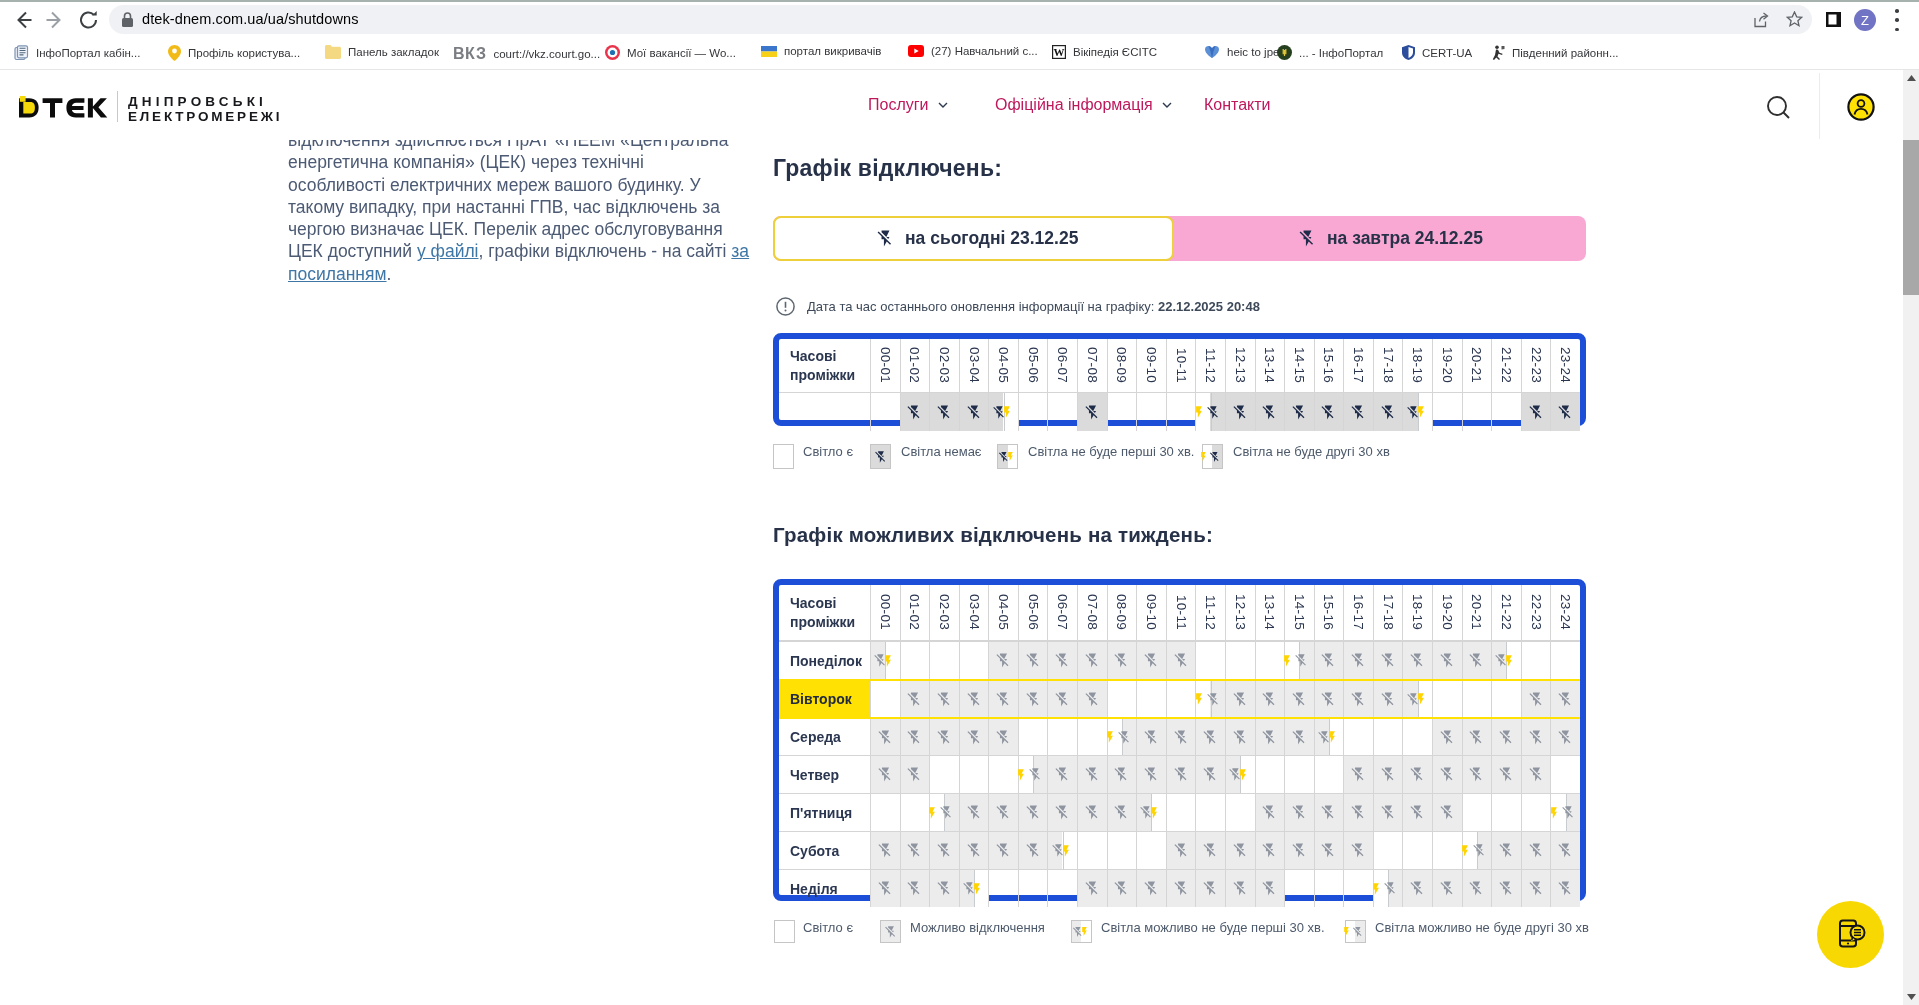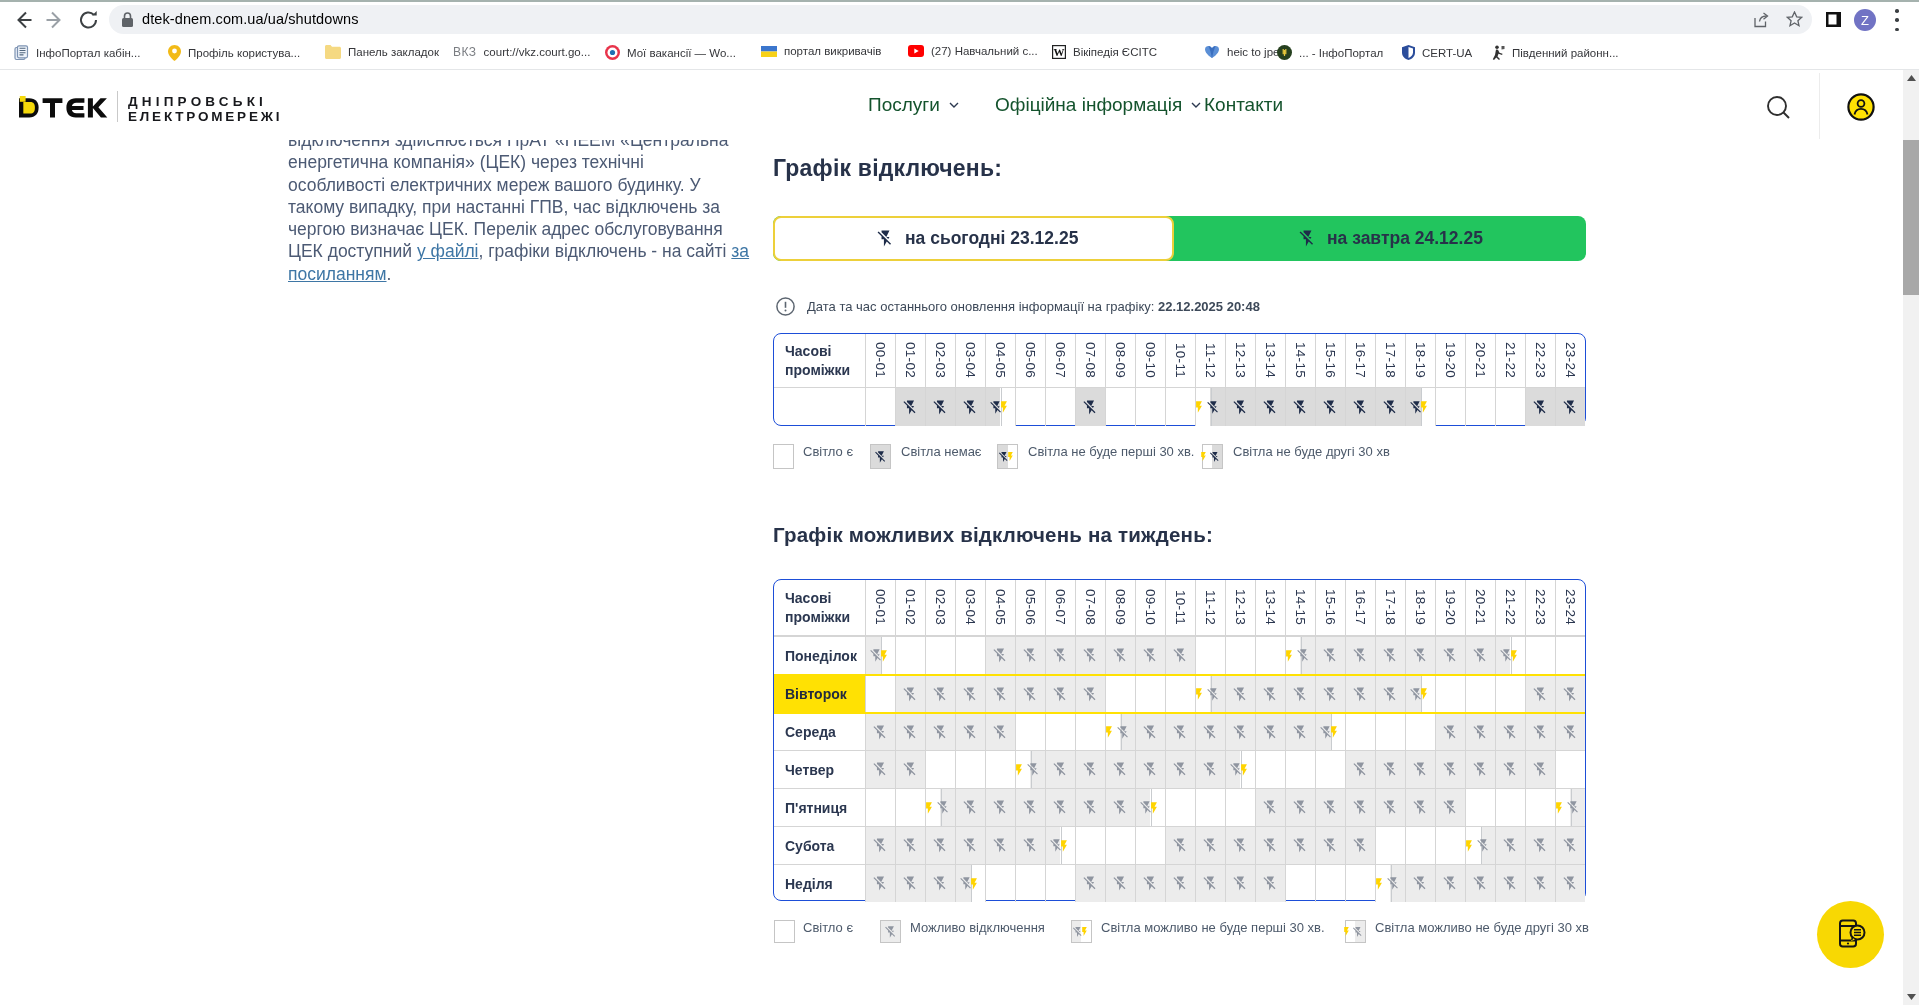--- a/index.html
+++ b/index.html
@@ -1308,7 +1308,7 @@
         <span>Панель закладок</span>
       </span>
 <span class="bm" style="left:453px">
-        <span style="font-size:12px;color:#7a7d82;letter-spacing:.5px;font-weight:400">ВКЗ</span>
+        <span style="font-size:16px;color:#7a7d82;letter-spacing:.5px;font-weight:700">ВКЗ</span>
         <span>court://vkz.court.go...</span>
       </span>
 <span class="bm" style="left:605px">

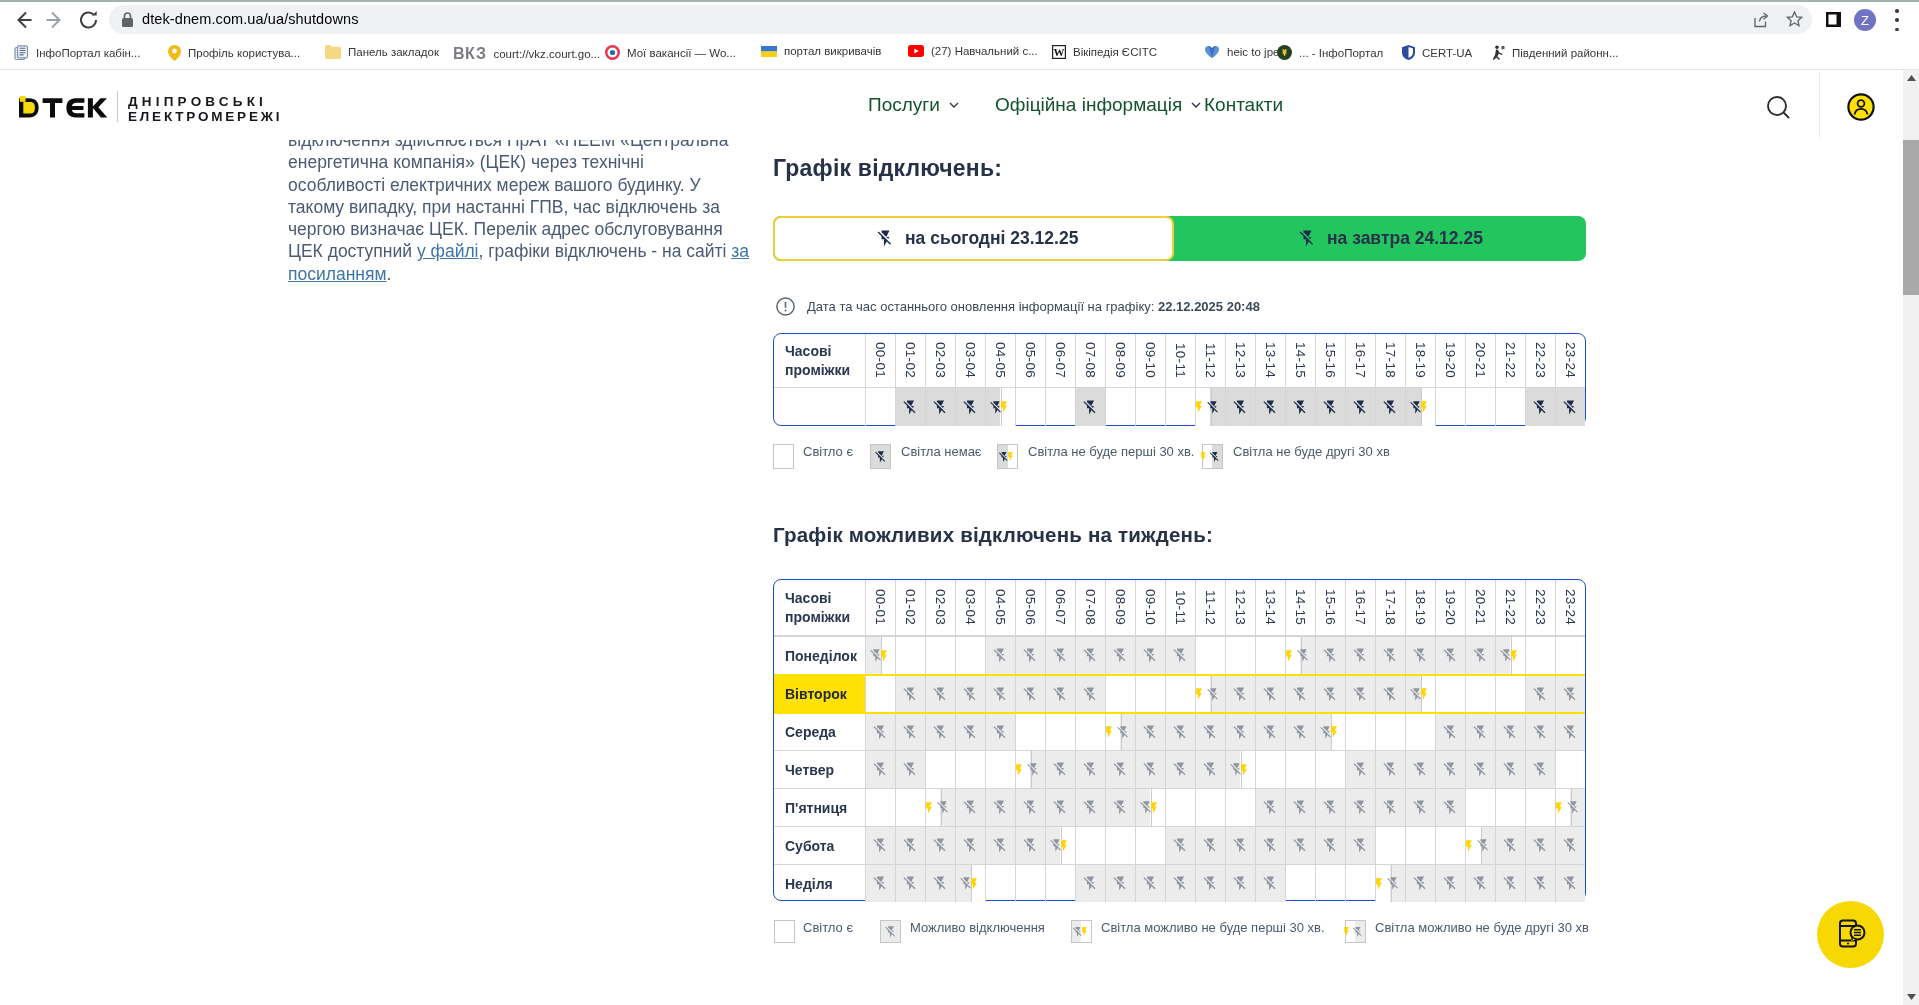--- a/index.html
+++ b/index.html
@@ -22,7 +22,7 @@
 #mast{position:absolute;left:0;top:70px;width:1903px;height:70px;background:#fff;z-index:5}
 #brandline{position:absolute;left:117px;top:21px;width:1px;height:31px;background:#c9c9c9}
 .brand{position:absolute;left:128px;font-weight:700;font-size:13.5px;letter-spacing:2.8px;color:#17181c}
-.nav{position:absolute;top:0;height:70px;display:flex;align-items:center;font-size:19px;color:#14532d}
+.nav{position:absolute;top:0;height:70px;display:flex;align-items:center;font-size:16px;color:#be185d}
 .chev{margin-left:9px;width:10px;height:10px}
 #hdrdiv{position:absolute;left:1819px;top:3px;width:1px;height:66px;background:#ececec}
 

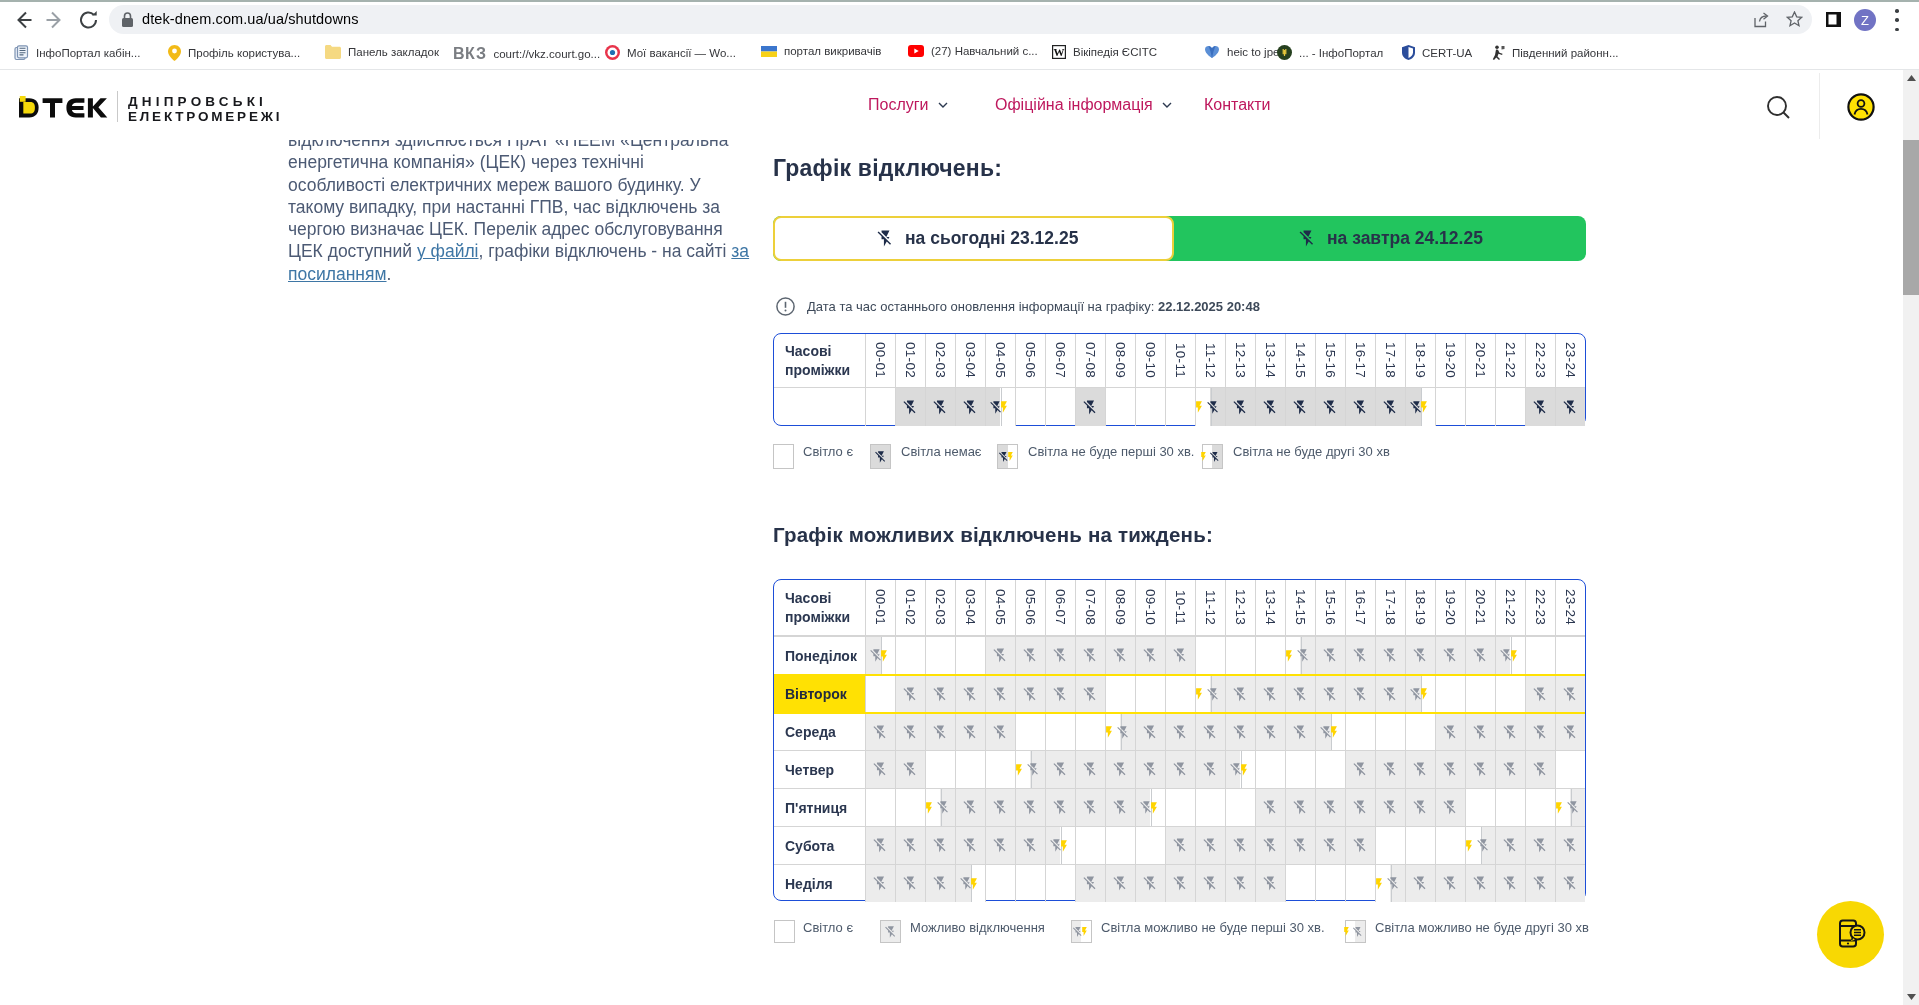--- a/index.html
+++ b/index.html
@@ -30,7 +30,7 @@
 #para a{color:#3e76a5;text-decoration:underline}
 h2.t{position:absolute;font-weight:700;color:#273249;letter-spacing:.2px}
 
-#tabs{position:absolute;left:773px;top:216px;width:813px;height:45px;background:#22c55e;border-radius:8px}
+#tabs{position:absolute;left:773px;top:216px;width:813px;height:45px;background:#f9a8d4;border-radius:8px}
 #tab1{position:absolute;left:0;top:0;width:401px;height:45px;background:#fff;border:2px solid #edd03a;border-radius:8px}
 .tabin{position:absolute;top:0;height:45px;display:flex;align-items:center;gap:10px;font-size:17.5px;font-weight:700;color:#273249}
 

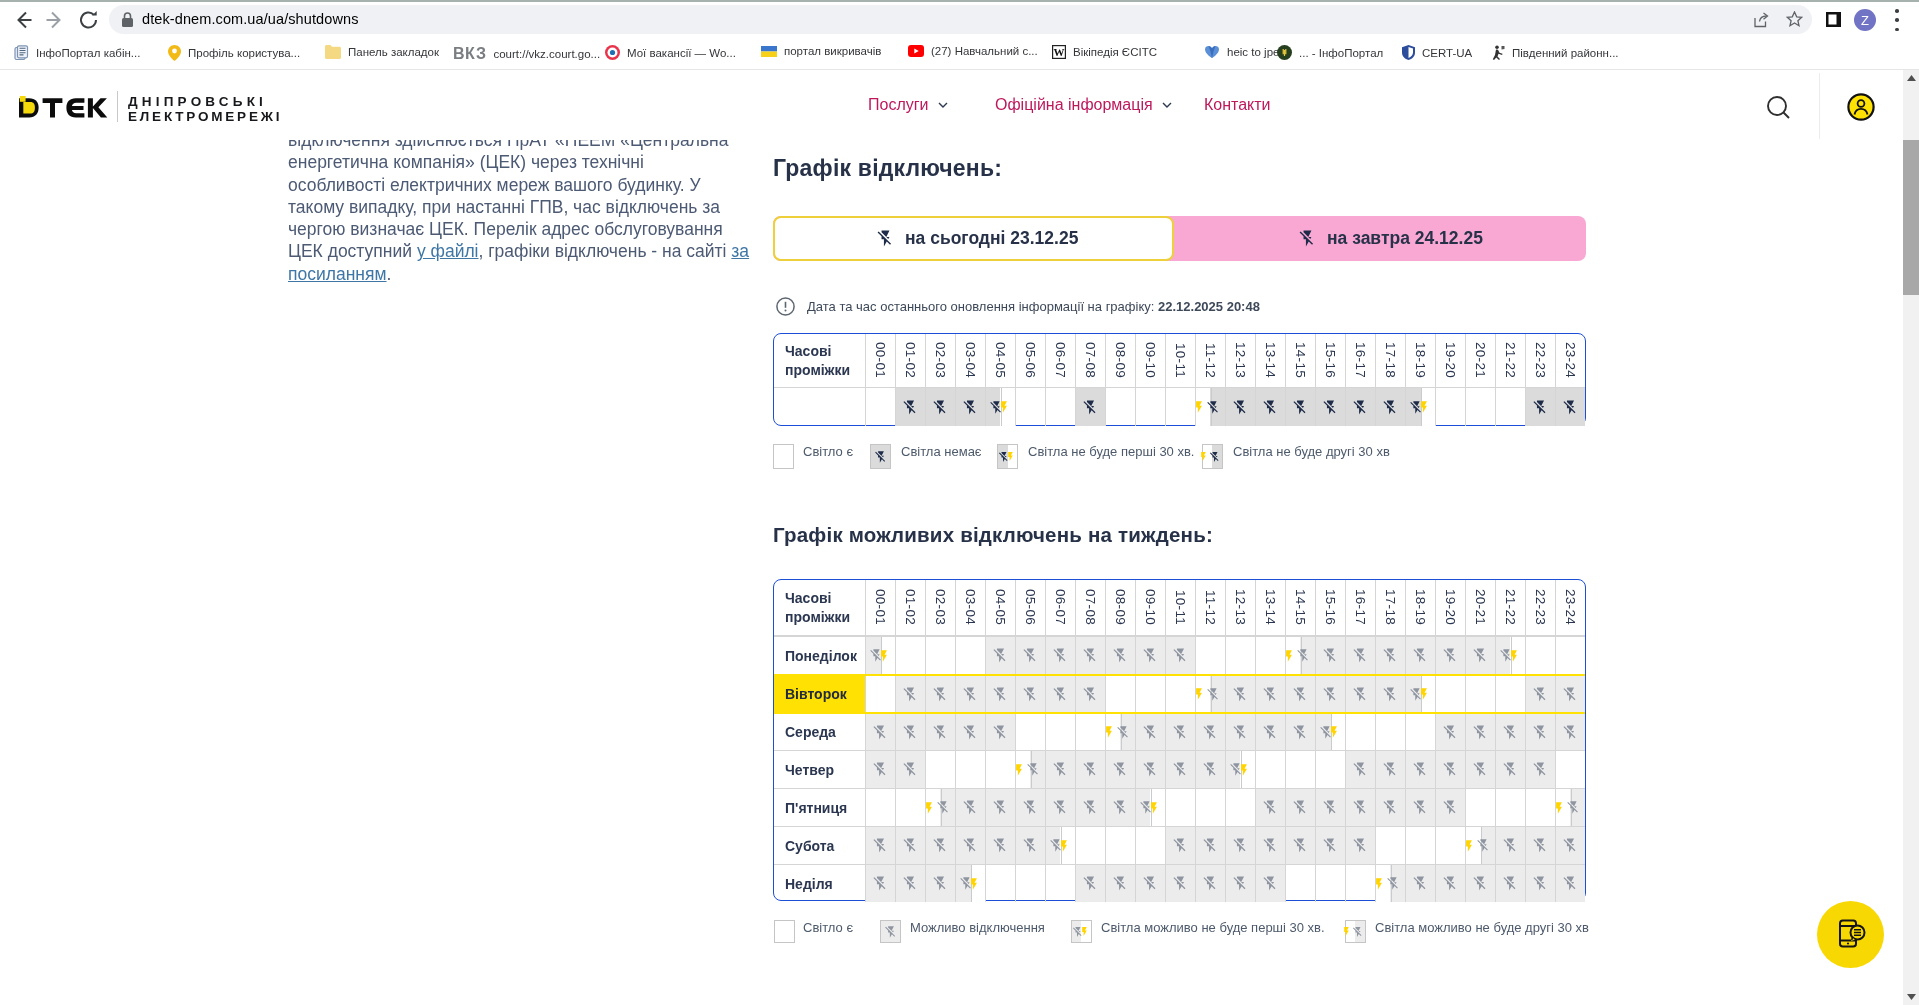--- a/index.html
+++ b/index.html
@@ -36,7 +36,7 @@
 
 #info{position:absolute;left:776px;top:297px;display:flex;align-items:center;gap:12px;font-size:13px;color:#3d4959}
 
-.tbl{position:absolute;left:773px;width:813px;border:1px solid #1d4ed8;border-radius:8px;background:#fff}
+.tbl{position:absolute;left:773px;width:813px;border:6px solid #1d4ed8;border-radius:8px;background:#fff}
 .hrow,.wrow,#t1row{display:flex}
 .hrow{height:54px;border-bottom:1px solid #d5d5d5}
 .lab{width:92px;flex:0 0 92px;display:flex;flex-direction:column;justify-content:center;padding-left:11px;

